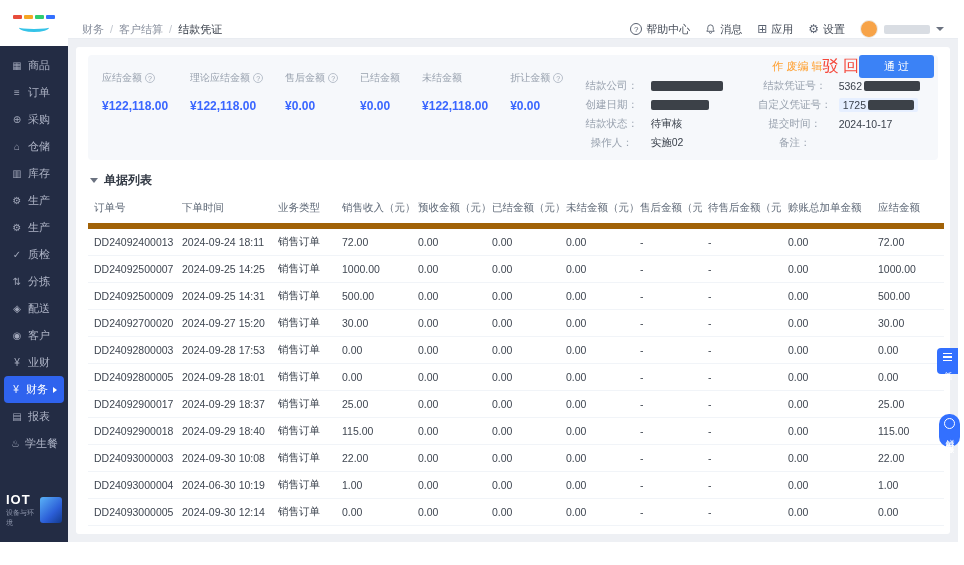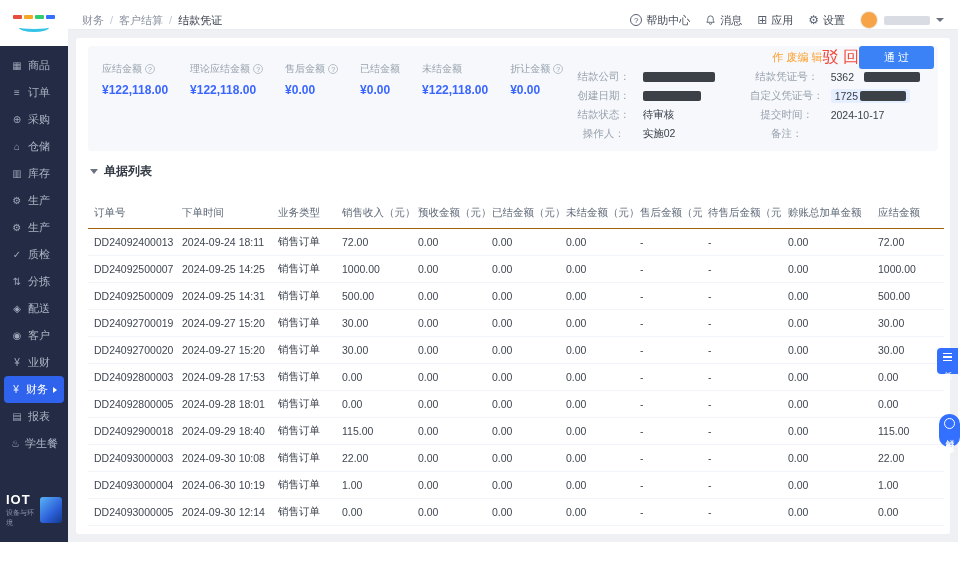--- a/index.html
+++ b/index.html
@@ -75,7 +75,7 @@
   .ifield{display:flex;align-items:center;white-space:nowrap}
   .ilabel{display:inline-block;min-width:74px;text-align:center;color:#98a1ae}
   .ifield.wide .ilabel{min-width:84px}
-  .ival{color:#3b424d;margin-left:2px;display:inline-flex;align-items:center;gap:10px}
+  .ival{color:#3b424d;margin-left:2px;display:inline-flex;align-items:center;gap:2px}
   .blur{display:inline-block;height:10px;border-radius:2px;background:#3c4148}
   .blur.b1{width:72px}.blur.b2{width:58px}.blur.b3{width:56px}.blur.b4{width:46px}
   .chip{background:#e6efff;border-radius:2px;padding:1px 4px;display:inline-flex;align-items:center;gap:2px;color:#3b424d}

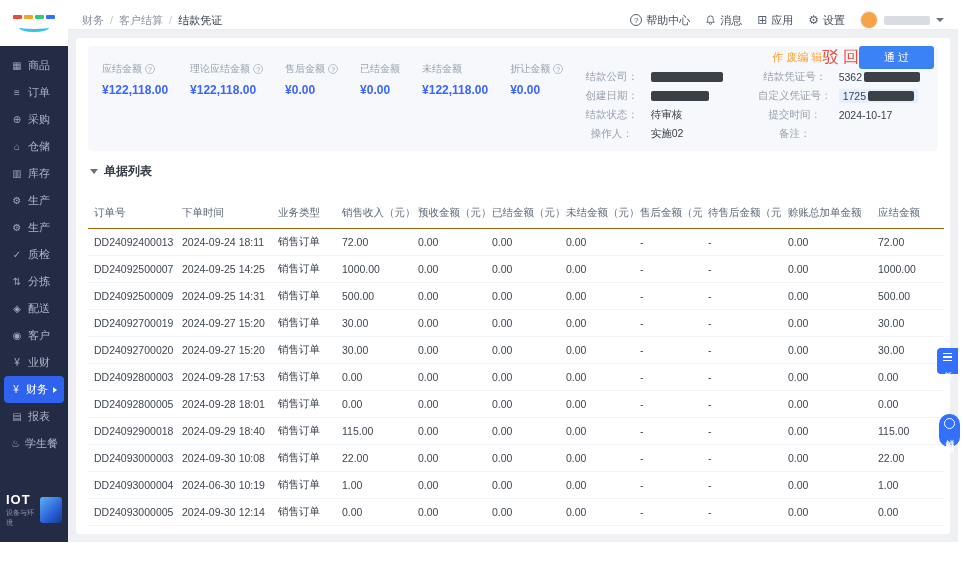--- a/index.html
+++ b/index.html
@@ -68,7 +68,7 @@
   .info-i{width:10px;height:10px;border:1px solid #b9c0cb;border-radius:50%;color:#9aa3b0;
     font-size:7px;display:inline-flex;align-items:center;justify-content:center;cursor:pointer}
   .info-i::after{content:"?"}
-  .stat-value{font-size:12px;font-weight:700;color:#3a66ff;margin-top:7px;white-space:nowrap}
+  .stat-value{font-size:12px;font-weight:700;color:#3a66ff;margin-top:14px;white-space:nowrap}
 
   .info{margin-left:auto;display:grid;grid-template-columns:auto auto;column-gap:30px;row-gap:5px;
     font-size:10.5px;padding-top:12px;padding-right:4px}

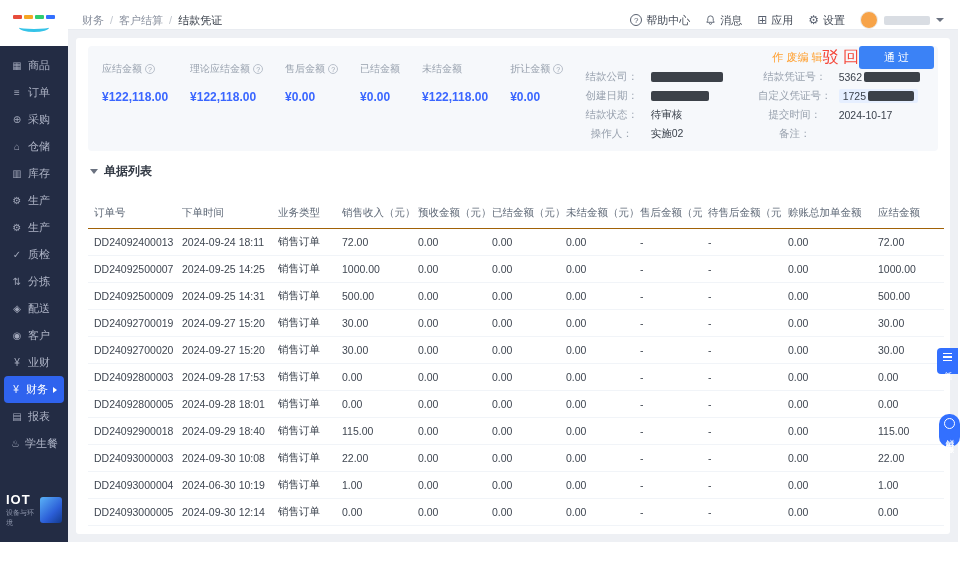--- a/index.html
+++ b/index.html
@@ -86,7 +86,7 @@
   .btn-primary{background:#3b82f6;color:#fff;border:none;border-radius:3px;padding:4px 25px;font-size:11px;cursor:pointer}
 
   
-  .section-head{display:flex;align-items:center;gap:6px;margin:12px 2px 18px;cursor:pointer}
+  .section-head{display:flex;align-items:center;gap:6px;margin:12px 2px 4px;cursor:pointer}
   .caret-sec{width:0;height:0;border-left:4px solid transparent;border-right:4px solid transparent;
     border-top:5px solid #6b7280}
   .section-title{font-size:12px;font-weight:700;color:#333a45}

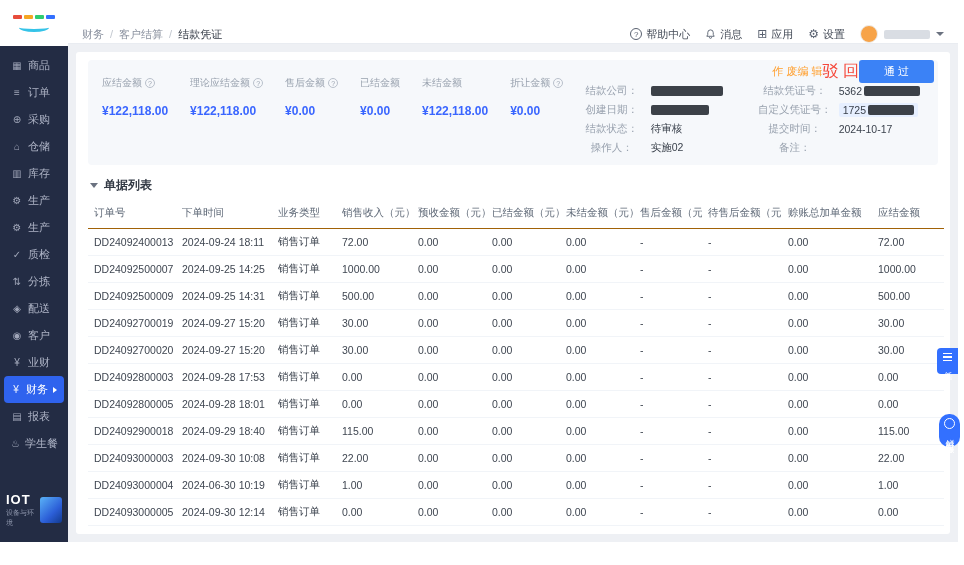--- a/index.html
+++ b/index.html
@@ -92,7 +92,7 @@
   .section-title{font-size:12px;font-weight:700;color:#333a45}
 
   table.grid{width:100%;border-collapse:collapse;table-layout:fixed;font-size:10.5px}
-  table.grid th{font-weight:400;color:#616b79;text-align:left;padding:8px 6px;border-bottom:1px solid #a16207;
+  table.grid th{font-weight:400;color:#616b79;text-align:left;padding:8px 6px;border-bottom:6px solid #a16207;
     white-space:nowrap;overflow:hidden;cursor:pointer}
   table.grid td{color:#3f4651;padding:6px 6px;border-bottom:1px solid #f1f4f8;white-space:nowrap;overflow:hidden}
 

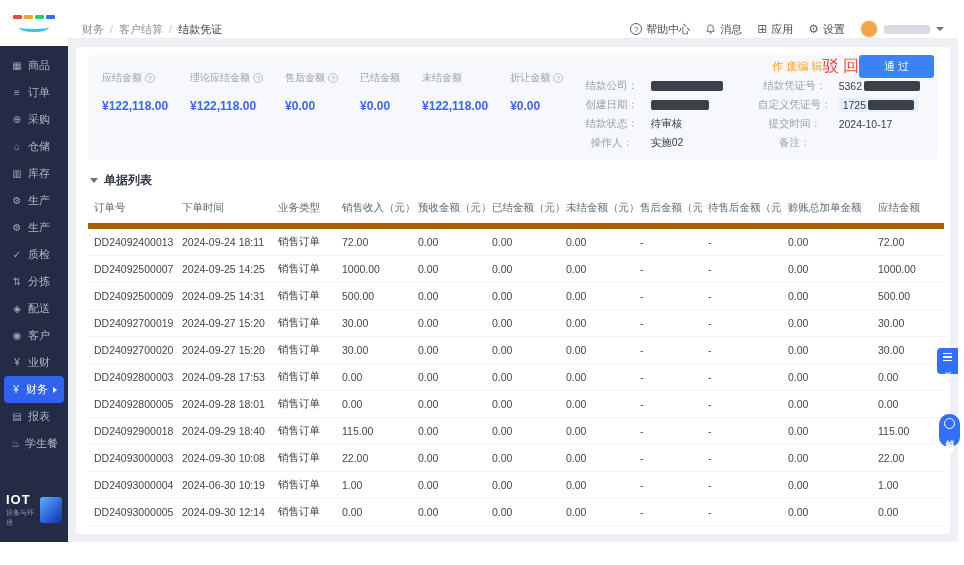--- a/index.html
+++ b/index.html
@@ -485,19 +485,6 @@
                 <td>500.00</td>
               </tr>
               <tr>
-                <td>DD24092700019</td>
-                <td>2024-09-27 15:20</td>
-                <td>销售订单</td>
-                <td>30.00</td>
-                <td>0.00</td>
-                <td>0.00</td>
-                <td>0.00</td>
-                <td>-</td>
-                <td>-</td>
-                <td>0.00</td>
-                <td>30.00</td>
-              </tr>
-              <tr>
                 <td>DD24092700020</td>
                 <td>2024-09-27 15:20</td>
                 <td>销售订单</td>

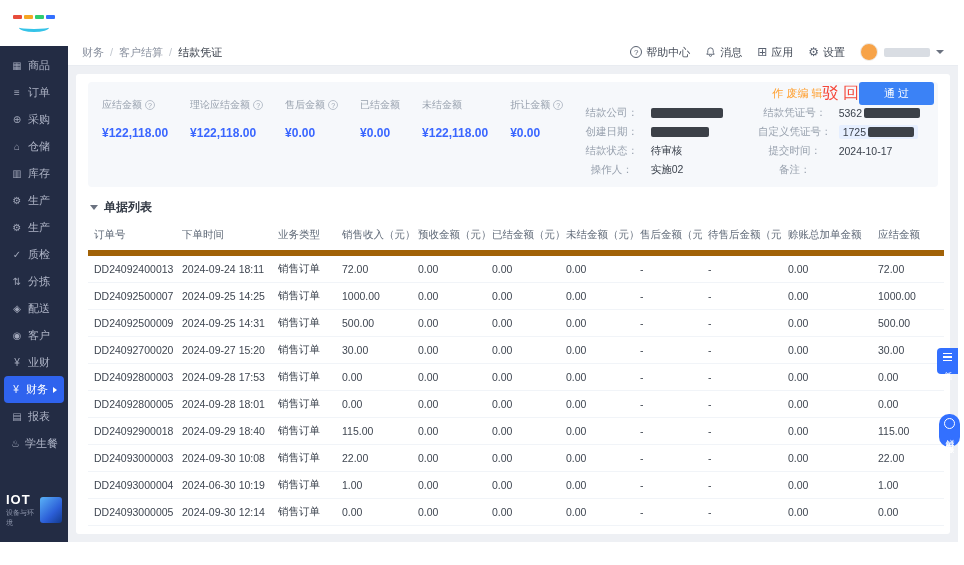--- a/index.html
+++ b/index.html
@@ -524,6 +524,19 @@
                 <td>0.00</td>
               </tr>
               <tr>
+                <td>DD24092900017</td>
+                <td>2024-09-29 18:37</td>
+                <td>销售订单</td>
+                <td>25.00</td>
+                <td>0.00</td>
+                <td>0.00</td>
+                <td>0.00</td>
+                <td>-</td>
+                <td>-</td>
+                <td>0.00</td>
+                <td>25.00</td>
+              </tr>
+              <tr>
                 <td>DD24092900018</td>
                 <td>2024-09-29 18:40</td>
                 <td>销售订单</td>

